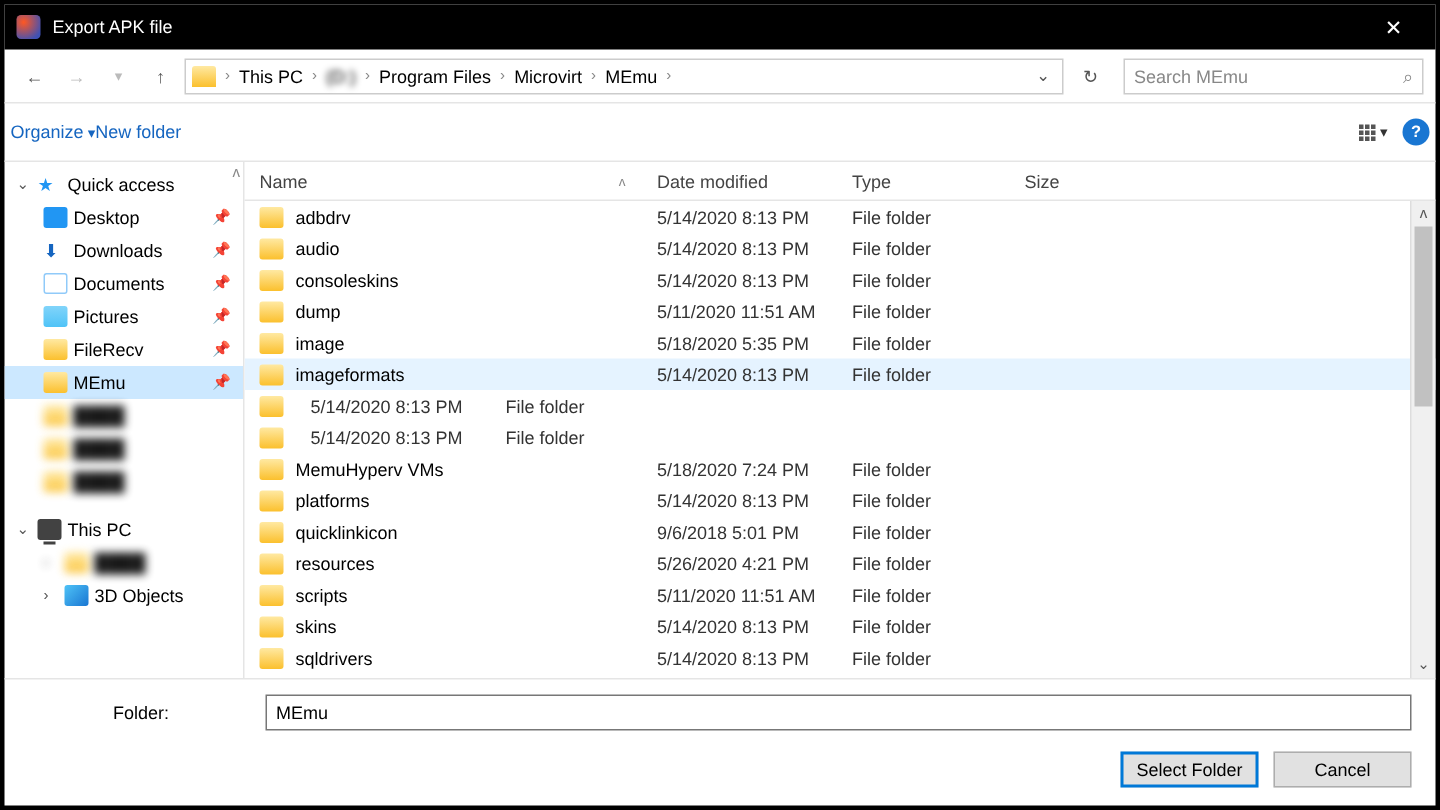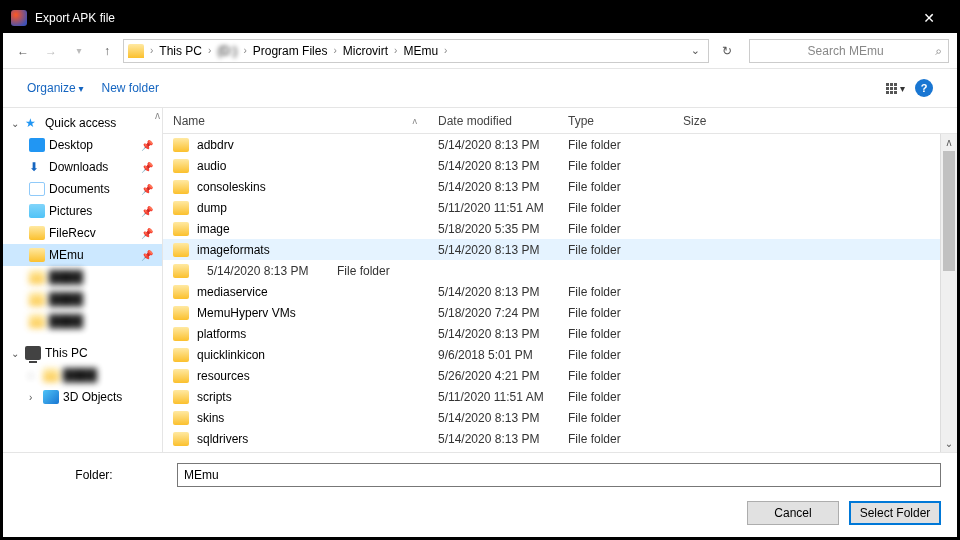--- a/index.html
+++ b/index.html
@@ -20,7 +20,7 @@
 .bc-end { margin-left: auto; color: #555; font-size: 11px; padding-right: 4px;}
 .refresh { width: 24px; text-align: center; color: #555; cursor: pointer; margin-left:2px;}
 .searchbox { width: 200px; height: 24px; border: 1px solid #ccc; display: flex; align-items: center; padding: 0 6px; color: #888; margin-left: 6px; }
-.searchbox span:first-child { flex: 1; text-align: center; }
+.searchbox span:first-child { flex: 1; }
 .toolbar { height: 38px; display: flex; align-items: center; padding: 0 24px; gap: 18px; }
 .toolbar .link { color: #1565c0; cursor: pointer; }
 .toolbar .dd::after { content: " ▾"; font-size: 10px; }

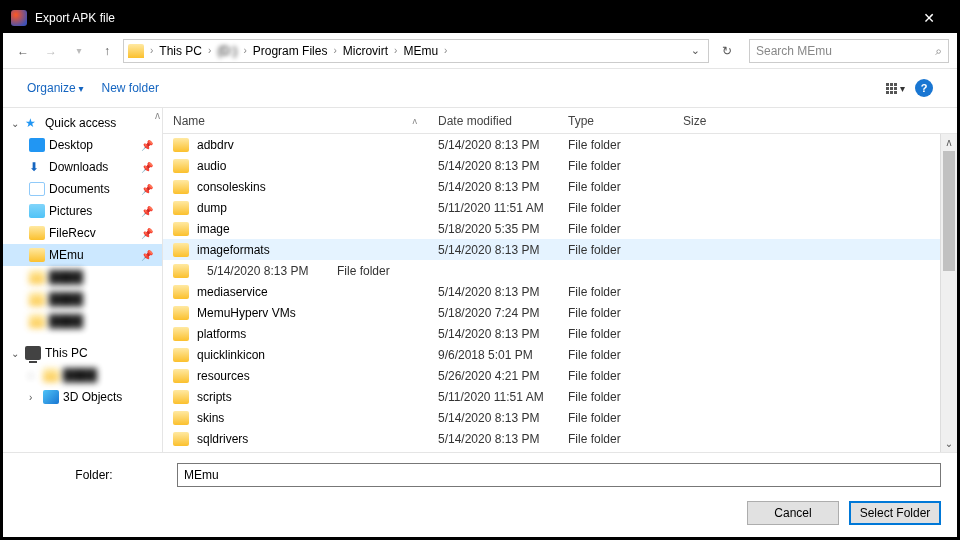--- a/index.html
+++ b/index.html
@@ -21,7 +21,7 @@
 .refresh { width: 24px; text-align: center; color: #555; cursor: pointer; margin-left:2px;}
 .searchbox { width: 200px; height: 24px; border: 1px solid #ccc; display: flex; align-items: center; padding: 0 6px; color: #888; margin-left: 6px; }
 .searchbox span:first-child { flex: 1; }
-.toolbar { height: 38px; display: flex; align-items: center; padding: 0 24px; gap: 18px; }
+.toolbar { height: 38px; display: flex; align-items: center; padding: 0 4px; }
 .toolbar .link { color: #1565c0; cursor: pointer; }
 .toolbar .dd::after { content: " ▾"; font-size: 10px; }
 .toolbar-right { margin-left: auto; display: flex; align-items: center; gap: 10px; }

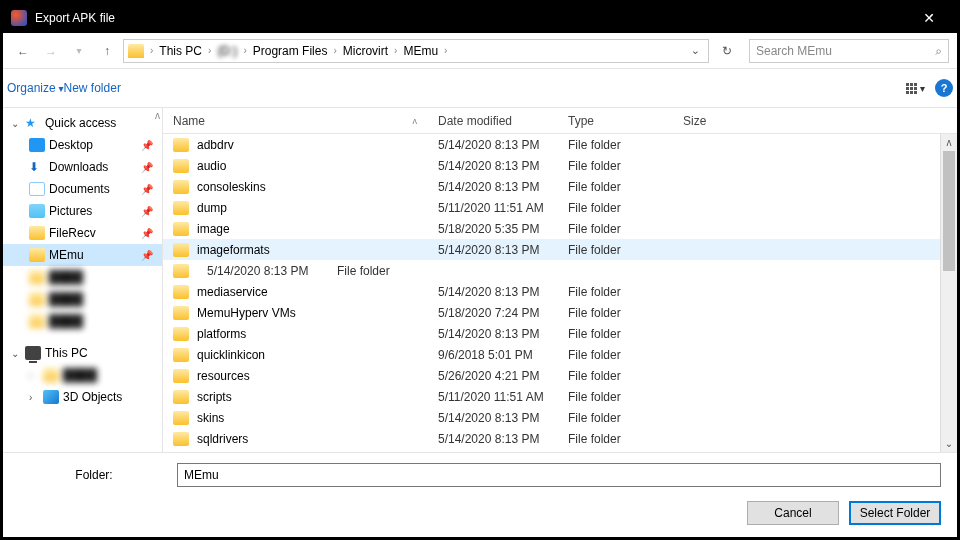--- a/index.html
+++ b/index.html
@@ -266,7 +266,6 @@
           </div>
           <div class="row">
             <span class="ficon"></span>
-            <span class="fname">mediaservice</span>
             <span class="fdate">5/14/2020 8:13 PM</span>
             <span class="ftype">File folder</span>
             <span class="fsize"></span>

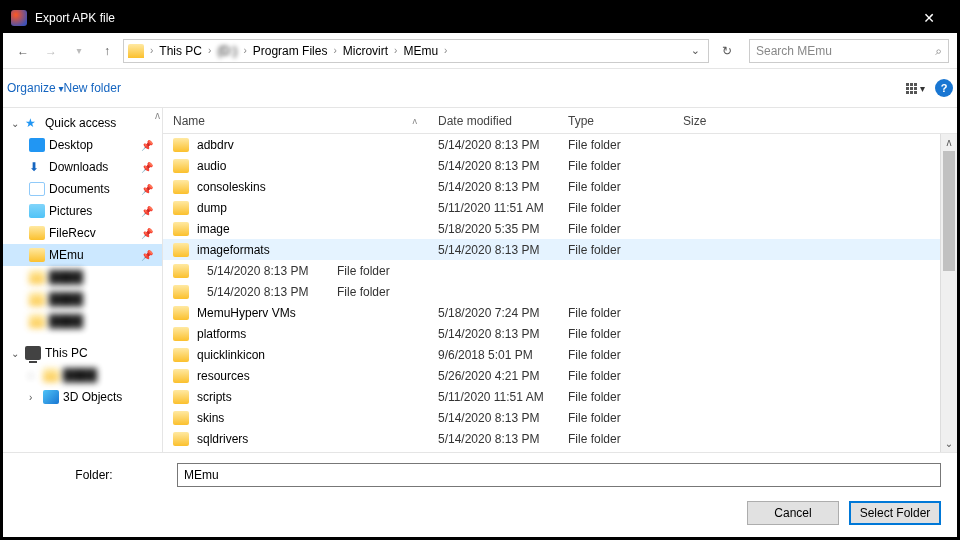--- a/index.html
+++ b/index.html
@@ -337,8 +337,8 @@
       <input class="folder-input" value="MEmu" style="">
     </div>
     <div class="buttons">
+      <button class="btn primary">Select Folder</button>
       <button class="btn">Cancel</button>
-      <button class="btn primary">Select Folder</button>
     </div>
   </div>
 

